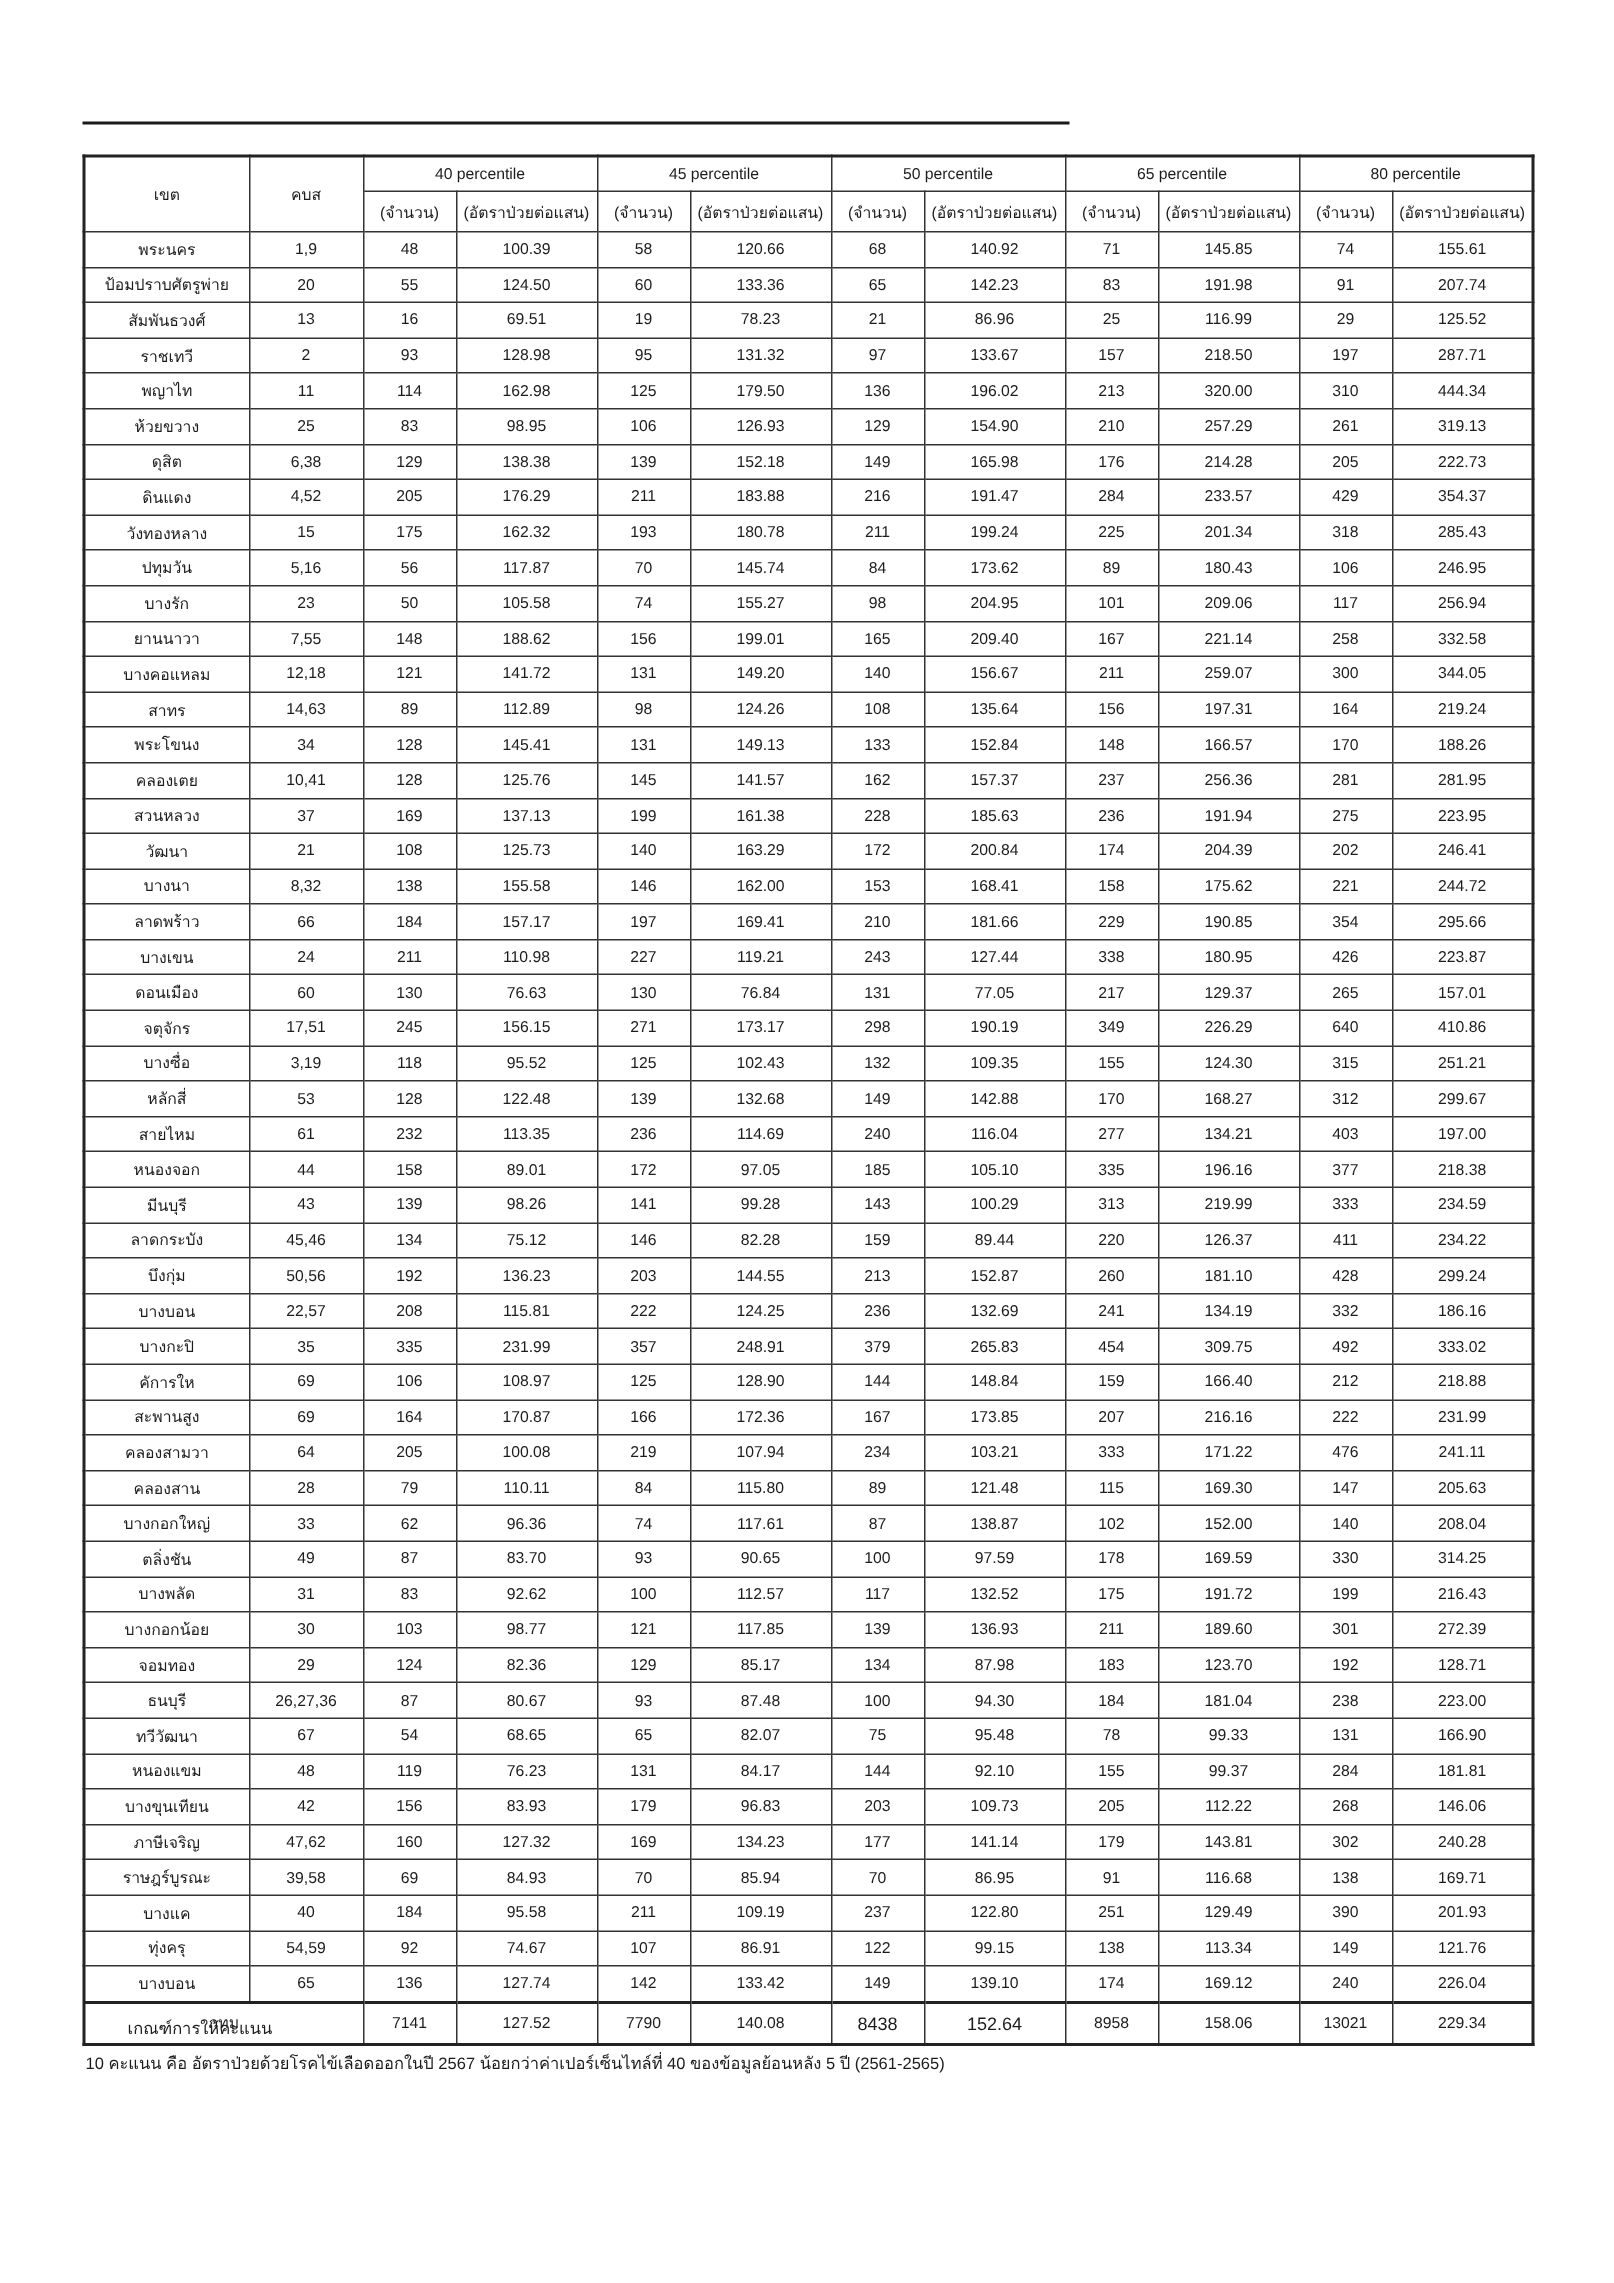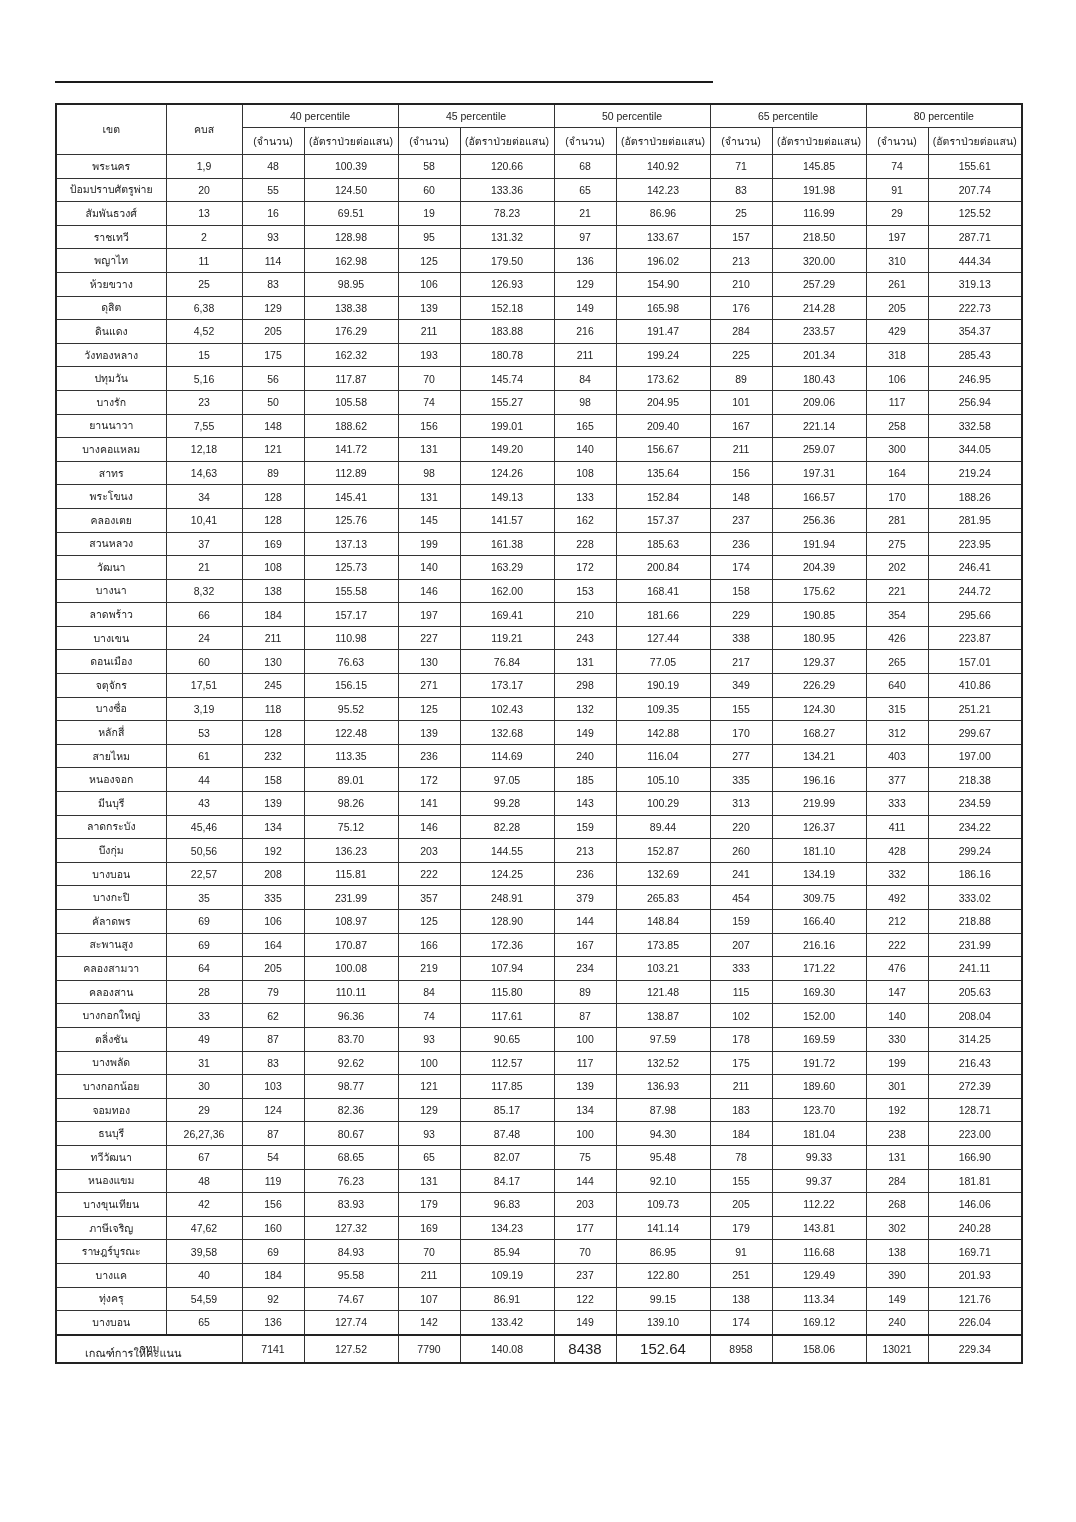--- a/index.html
+++ b/index.html
@@ -550,7 +550,7 @@
           <td>333.02</td>
         </tr>
         <tr>
-          <td class="district">คัลาดพร</td>
+          <td class="district">คัการให</td>
           <td>69</td>
           <td>106</td>
           <td>108.97</td>

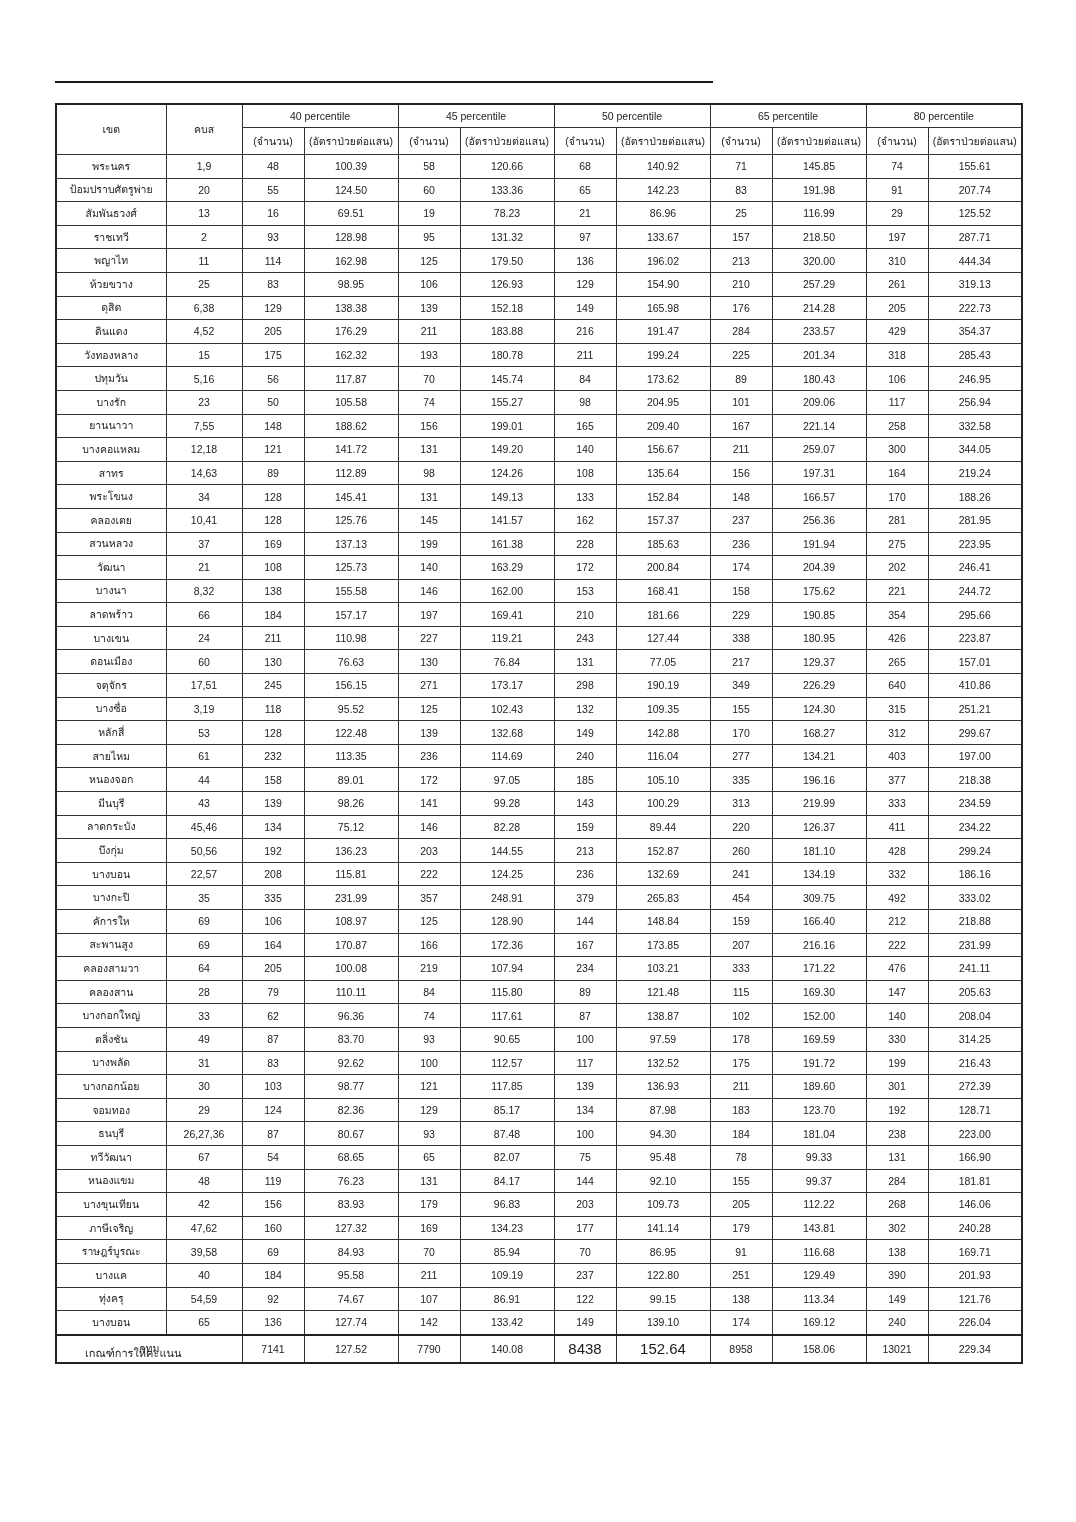--- a/index.html
+++ b/index.html
@@ -43,7 +43,7 @@
   table.main thead tr.sub th{height:26px;}
   table.main td.district{text-align:center;}
   table.main tr.total td{height:26px;border-top:2px solid #222;margin-top:24px;}
-  table.main tr.total td.big{font-size:15px;}
+  table.main tr.total td.big{font-size:12px;}
   .notes{
     position:absolute;
     left:57px;

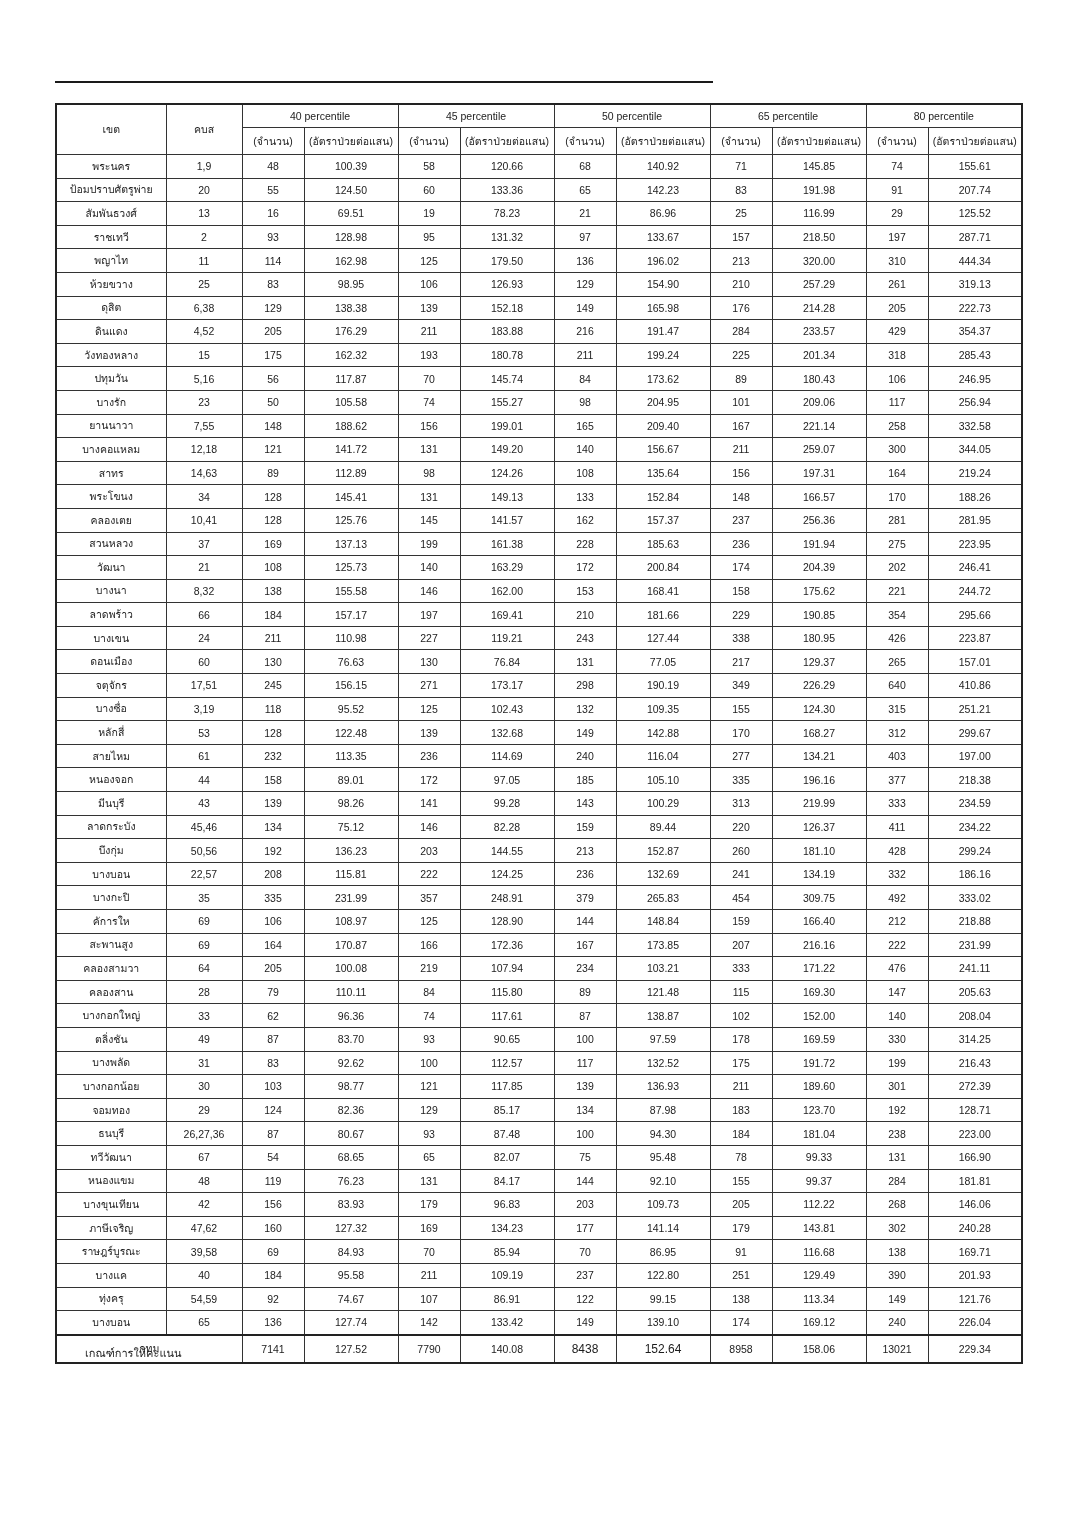--- a/index.html
+++ b/index.html
@@ -819,6 +819,7 @@
 
   <div class="notes">
     <div class="notes-title">เกณฑ์การให้คะแนน</div>
+    <p class="note-line">10 คะแนน คือ อัตราป่วยด้วยโรคไข้เลือดออกในปี 2567 น้อยกว่าค่าเปอร์เซ็นไทล์ที่ 40 ของข้อมูลย้อนหลัง 5 ปี (2561-2565)</p>
   </div>
 
 </div>

